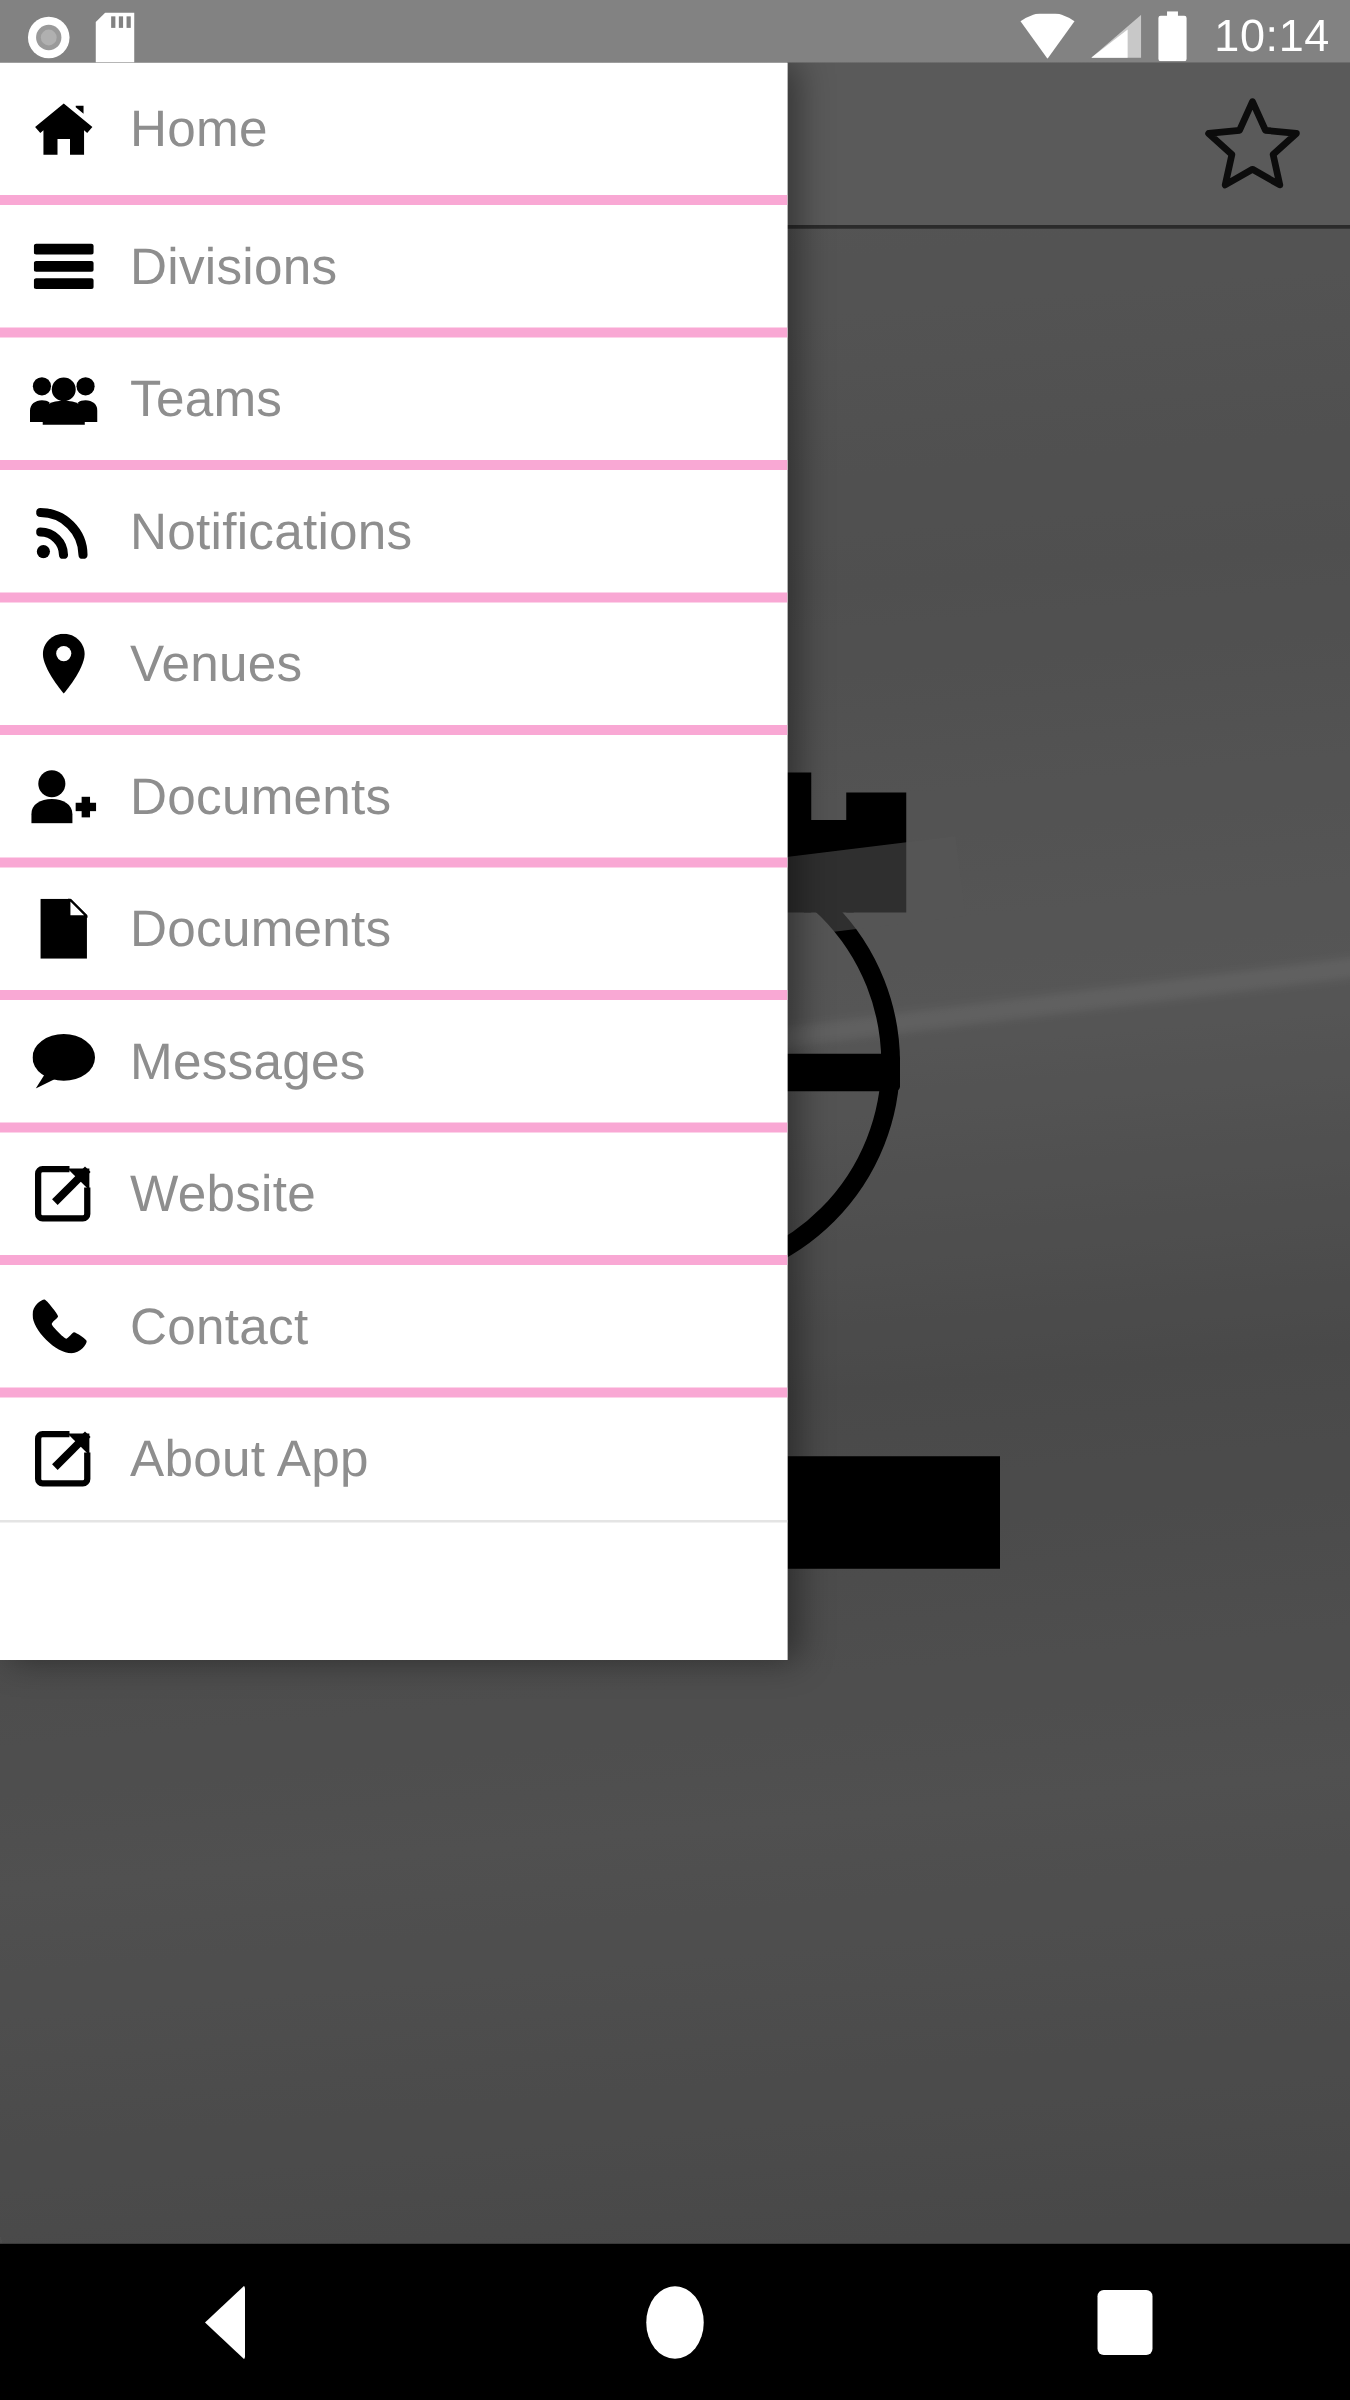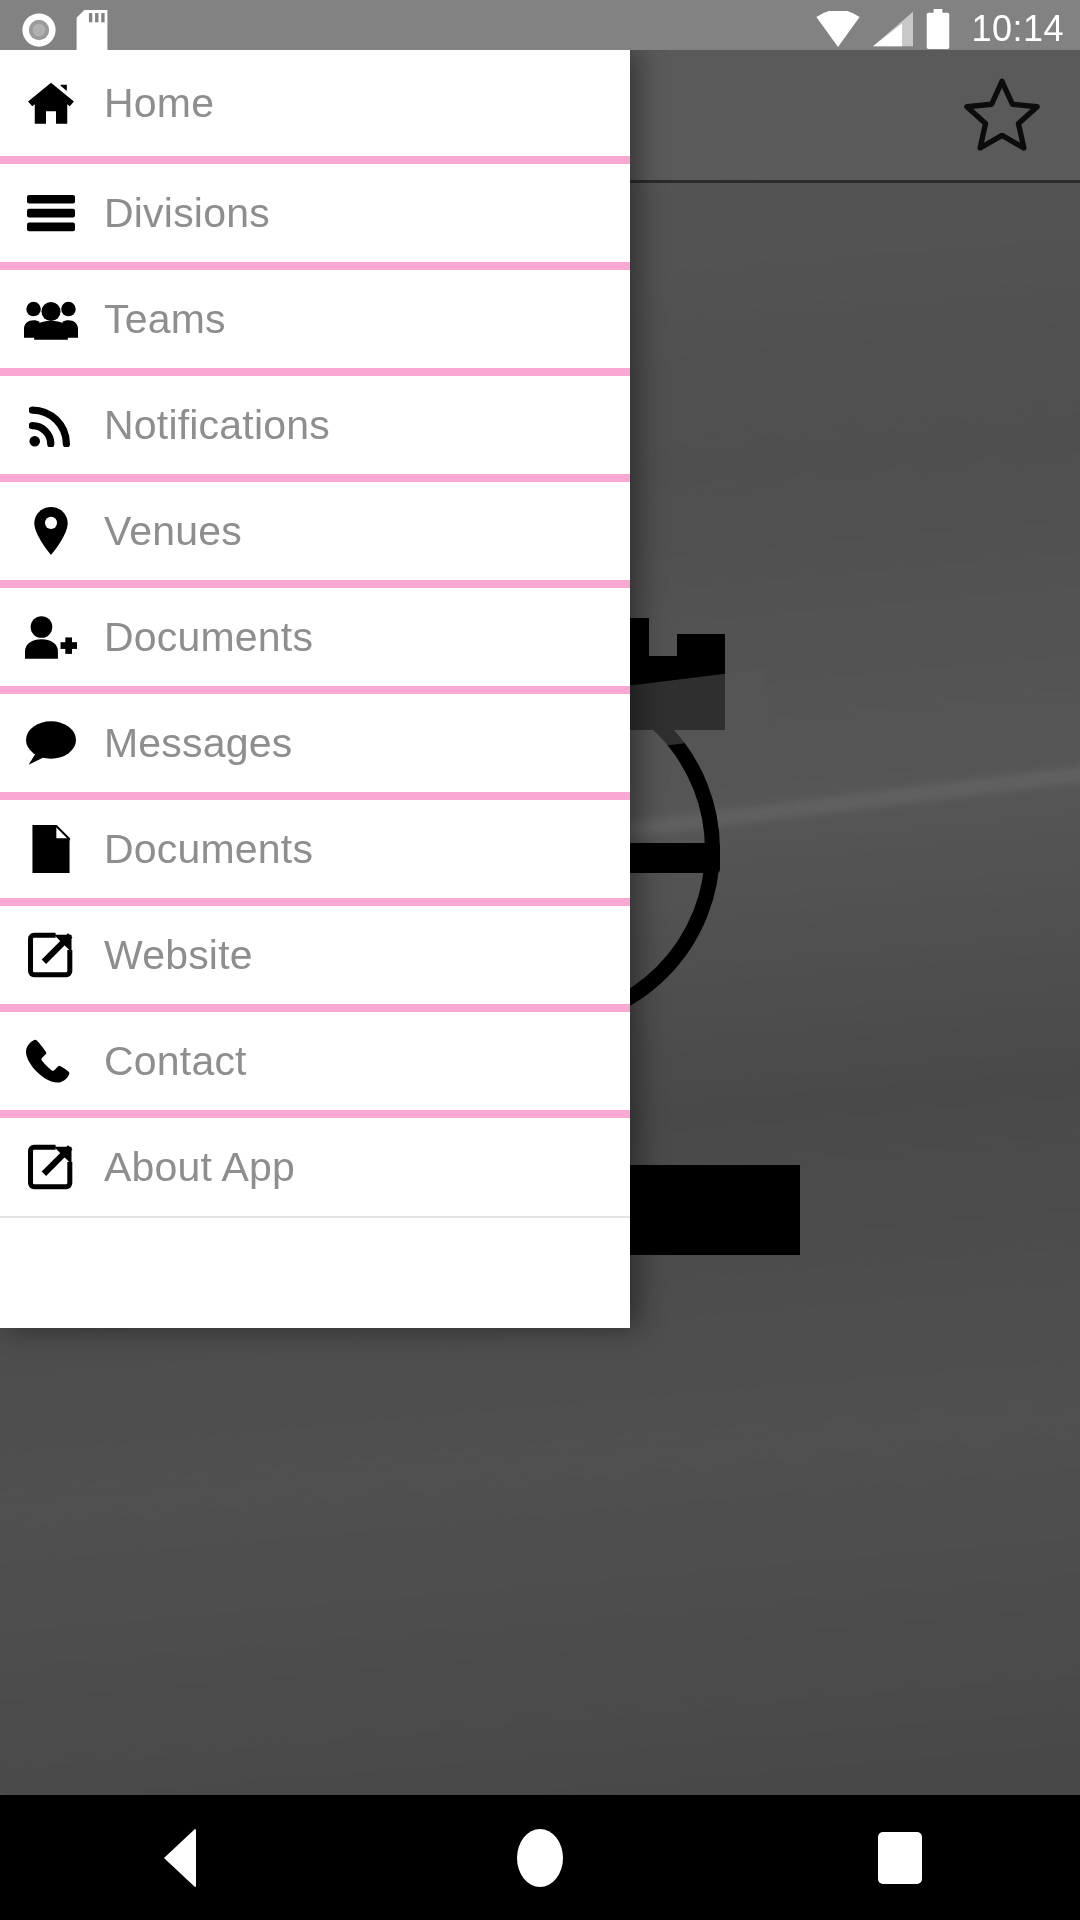--- a/index.html
+++ b/index.html
@@ -289,22 +289,22 @@
 
     <div class="drawer-item">
       <span class="di-icon">
+        <svg width="38" height="48" viewBox="0 0 17 22" fill="#000">
+          <path d="M0 0 h10.5 L17 6.5 V22 H0 Z"></path>
+          <path d="M10.5 0 L17 6.5 h-6.5z" fill="#fff" stroke="#000" stroke-width="0.9"></path>
+        </svg>
+      </span>
+      <span class="di-label">Documents</span>
+    </div>
+
+    <div class="drawer-item">
+      <span class="di-icon">
         <svg width="50" height="44" viewBox="0 0 23 20" fill="#000">
           <ellipse cx="11.5" cy="8.6" rx="11.5" ry="8.6"></ellipse>
           <path d="M5.6 13 L1.2 20 L9.4 16 Z"></path>
         </svg>
       </span>
       <span class="di-label">Messages</span>
-    </div>
-
-    <div class="drawer-item">
-      <span class="di-icon">
-        <svg width="38" height="48" viewBox="0 0 17 22" fill="#000">
-          <path d="M0 0 h10.5 L17 6.5 V22 H0 Z"></path>
-          <path d="M10.5 0 L17 6.5 h-6.5z" fill="#fff" stroke="#000" stroke-width="0.9"></path>
-        </svg>
-      </span>
-      <span class="di-label">Documents</span>
     </div>
 
     <div class="drawer-item">

